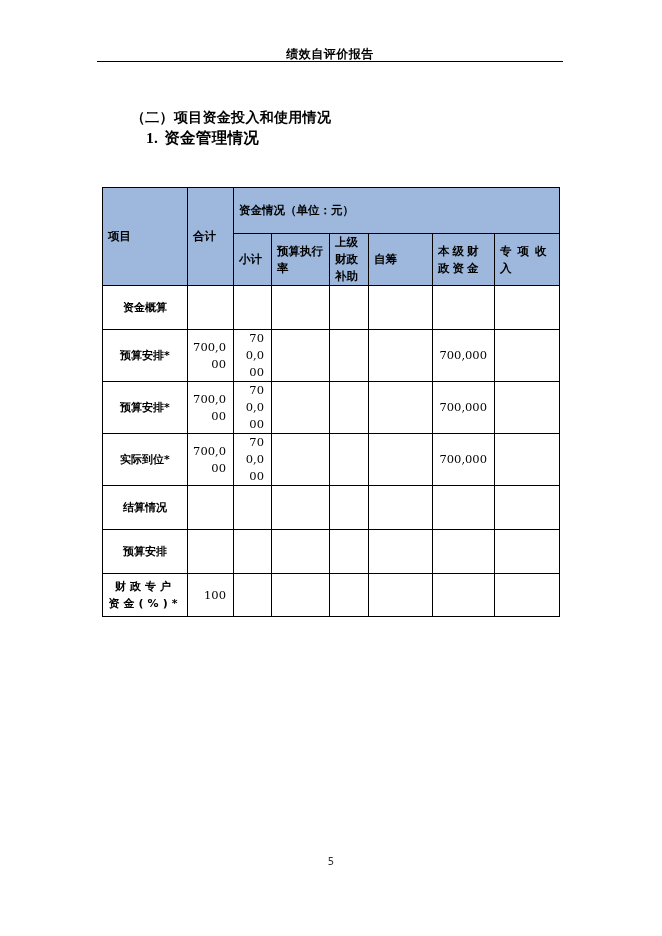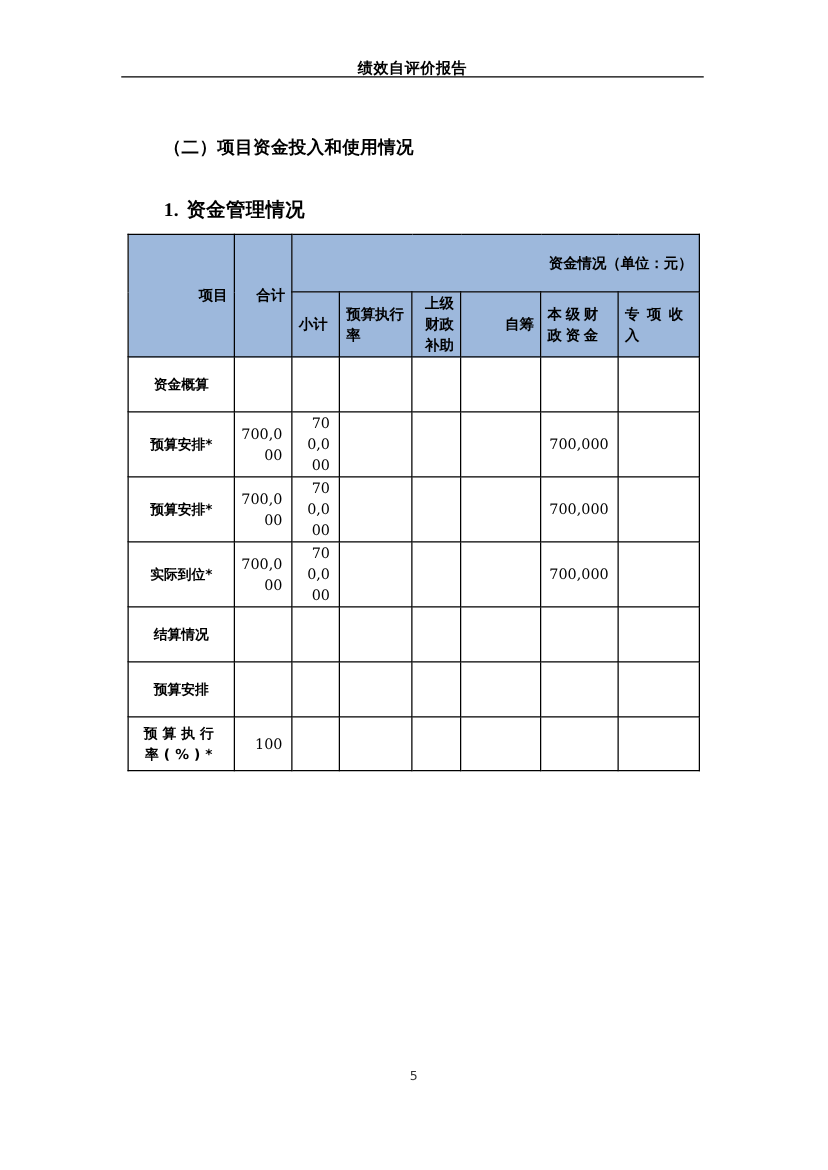--- a/index.html
+++ b/index.html
@@ -9,7 +9,7 @@
                     font-size: 12px; font-weight: bold; letter-spacing: 0.5px; }
   .header-rule { position: absolute; left: 97px; top: 61px; width: 466px; height: 0; border-top: 1.2px solid #000; }
   .section-title { position: absolute; left: 131px; top: 109px; font-size: 14px; font-weight: bold; letter-spacing: 0.3px; }
-  .sub-title { position: absolute; left: 131px; top: 128px; font-size: 15.5px; font-weight: bold; letter-spacing: 0.3px; margin-top: 30px; }
+  .sub-title { position: absolute; left: 146px; top: 128px; font-size: 15.5px; font-weight: bold; letter-spacing: 0.3px; }
   .sub-title .num { font-family: "Liberation Serif", serif; margin-right: 6px; }
   table.fund { position: absolute; left: 102px; top: 187px; border-collapse: collapse; table-layout: fixed; width: 457px; }
   table.fund td { border: 1.3px solid #000; font-size: 11.5px; padding: 0 5px; vertical-align: middle; line-height: 17px; }

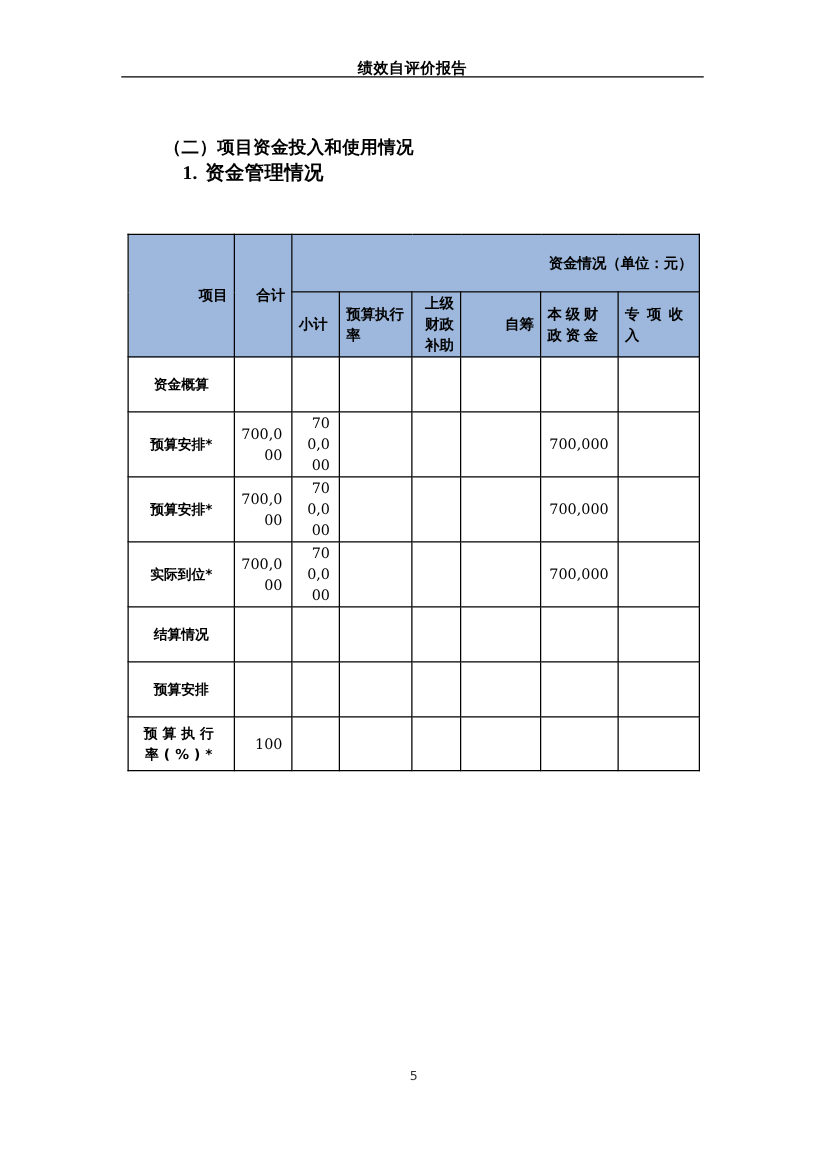--- a/index.html
+++ b/index.html
@@ -14,7 +14,7 @@
   table.fund { position: absolute; left: 102px; top: 187px; border-collapse: collapse; table-layout: fixed; width: 457px; }
   table.fund td { border: 1.3px solid #000; font-size: 11.5px; padding: 0 5px; vertical-align: middle; line-height: 17px; }
   table.fund .hd { background: #9db8dc; font-weight: bold; }
-  .c { text-align: right; }
+  .c { text-align: left; }
   .num-cell { text-align: right; font-family: "DejaVu Serif", "Liberation Serif", serif; font-size: 11px; padding-right: 7px !important; word-break: break-all; }
   .label-cell { font-weight: bold; font-size: 11px !important; text-align: center; }
   .page-number { position: absolute; left: 0; width: 662px; top: 856px; text-align: center; font-size: 10px; color: #333; }

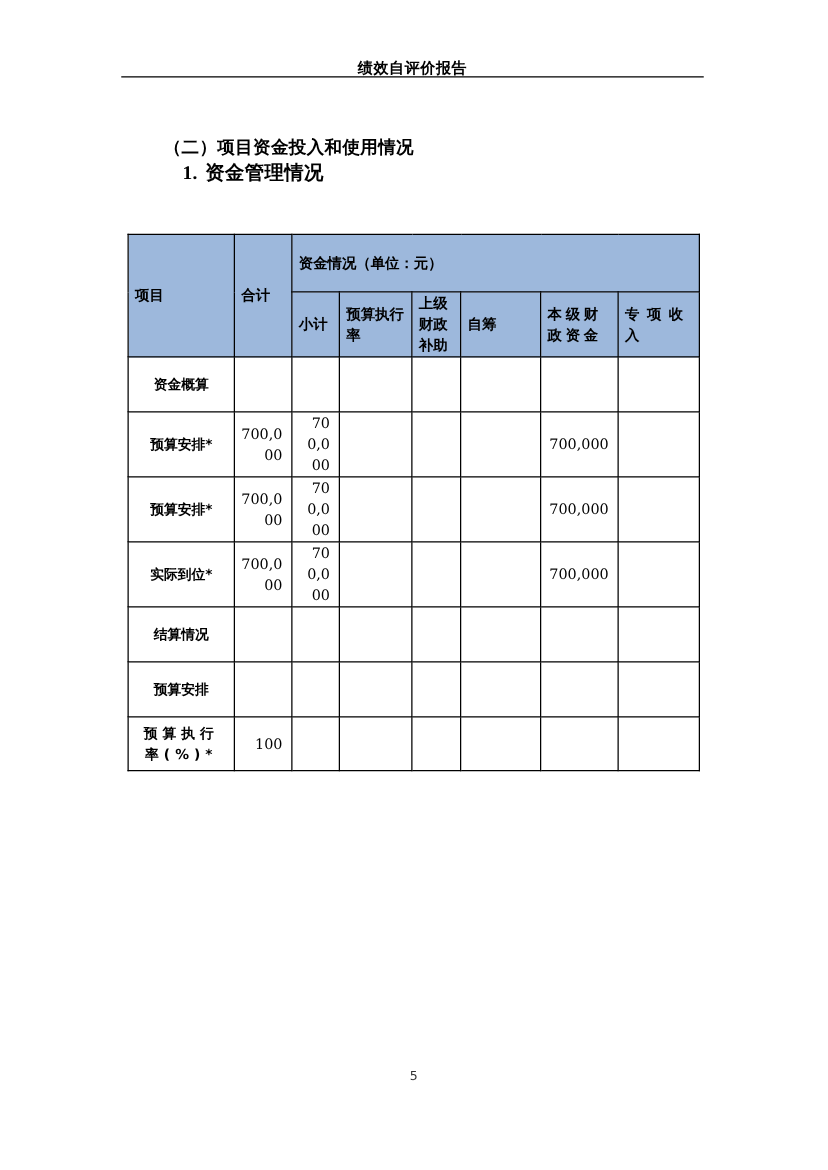--- a/index.html
+++ b/index.html
@@ -114,7 +114,7 @@
     <td class="num-cell"></td>
   </tr>
   <tr style="height:43px">
-    <td class="label-cell" style="letter-spacing:4px">预算执行率(%)*</td>
+    <td class="label-cell" style="letter-spacing:4px">财政专户资金(%)*</td>
     <td class="num-cell">100</td>
     <td class="num-cell"></td>
     <td class="num-cell"></td>

